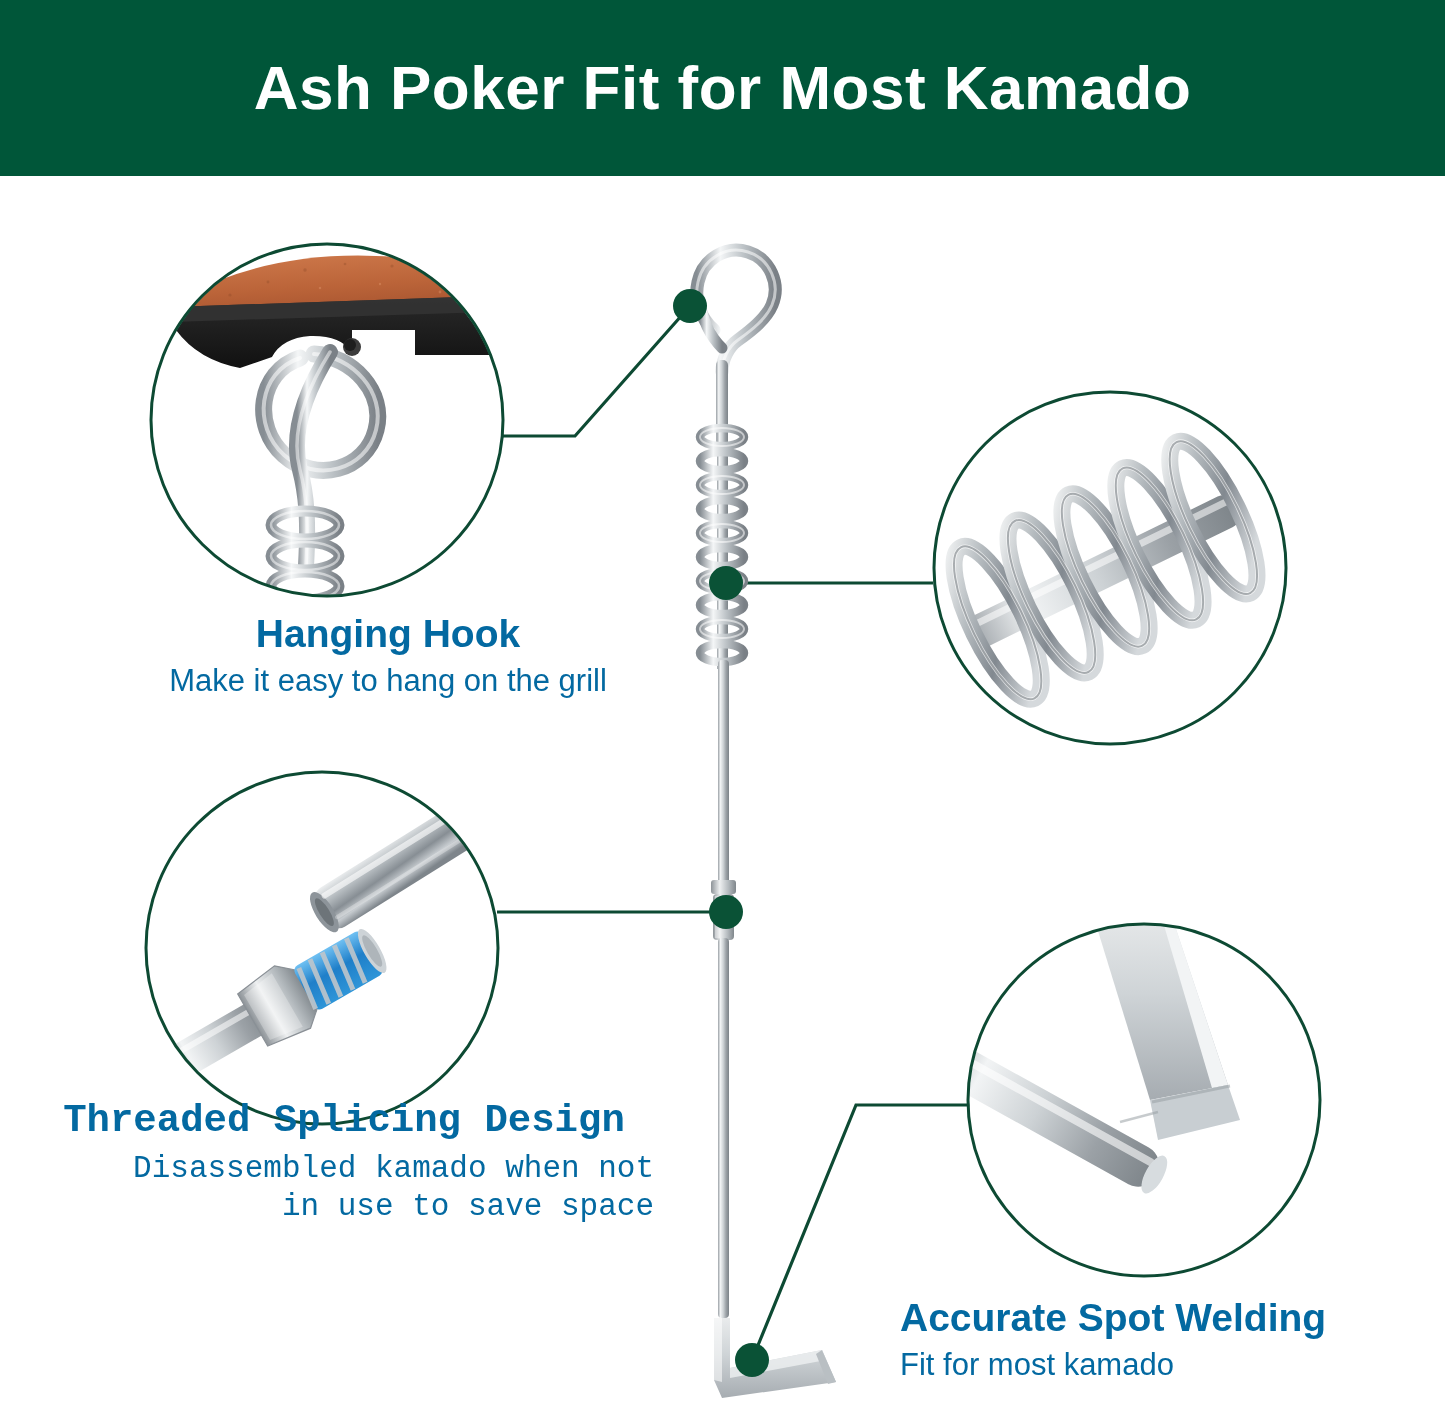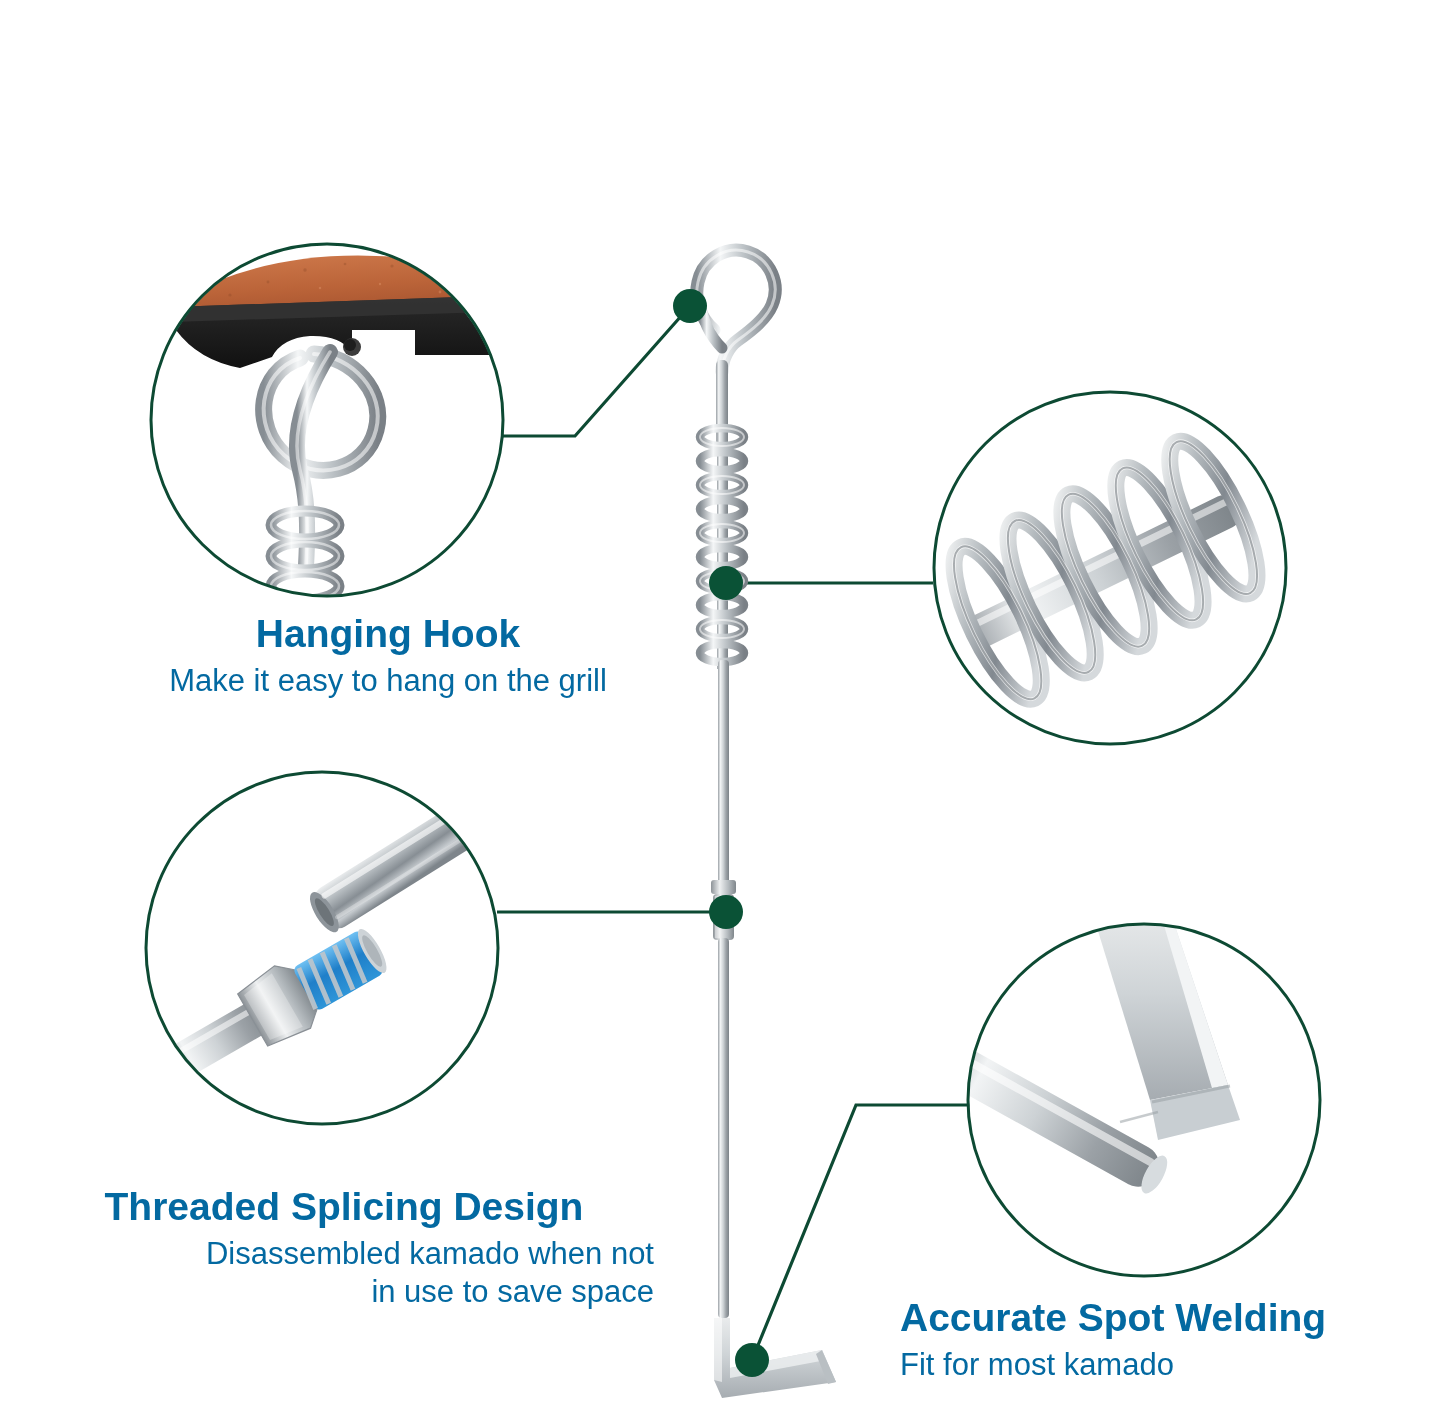--- a/index.html
+++ b/index.html
@@ -115,6 +115,9 @@
 
 <div id="stage">
 
+  <div class="header-banner">
+    <div class="header-title">Ash Poker Fit for Most Kamado</div>
+  </div>
 
   <svg id="art" viewBox="0 0 1445 1401">
     <defs>

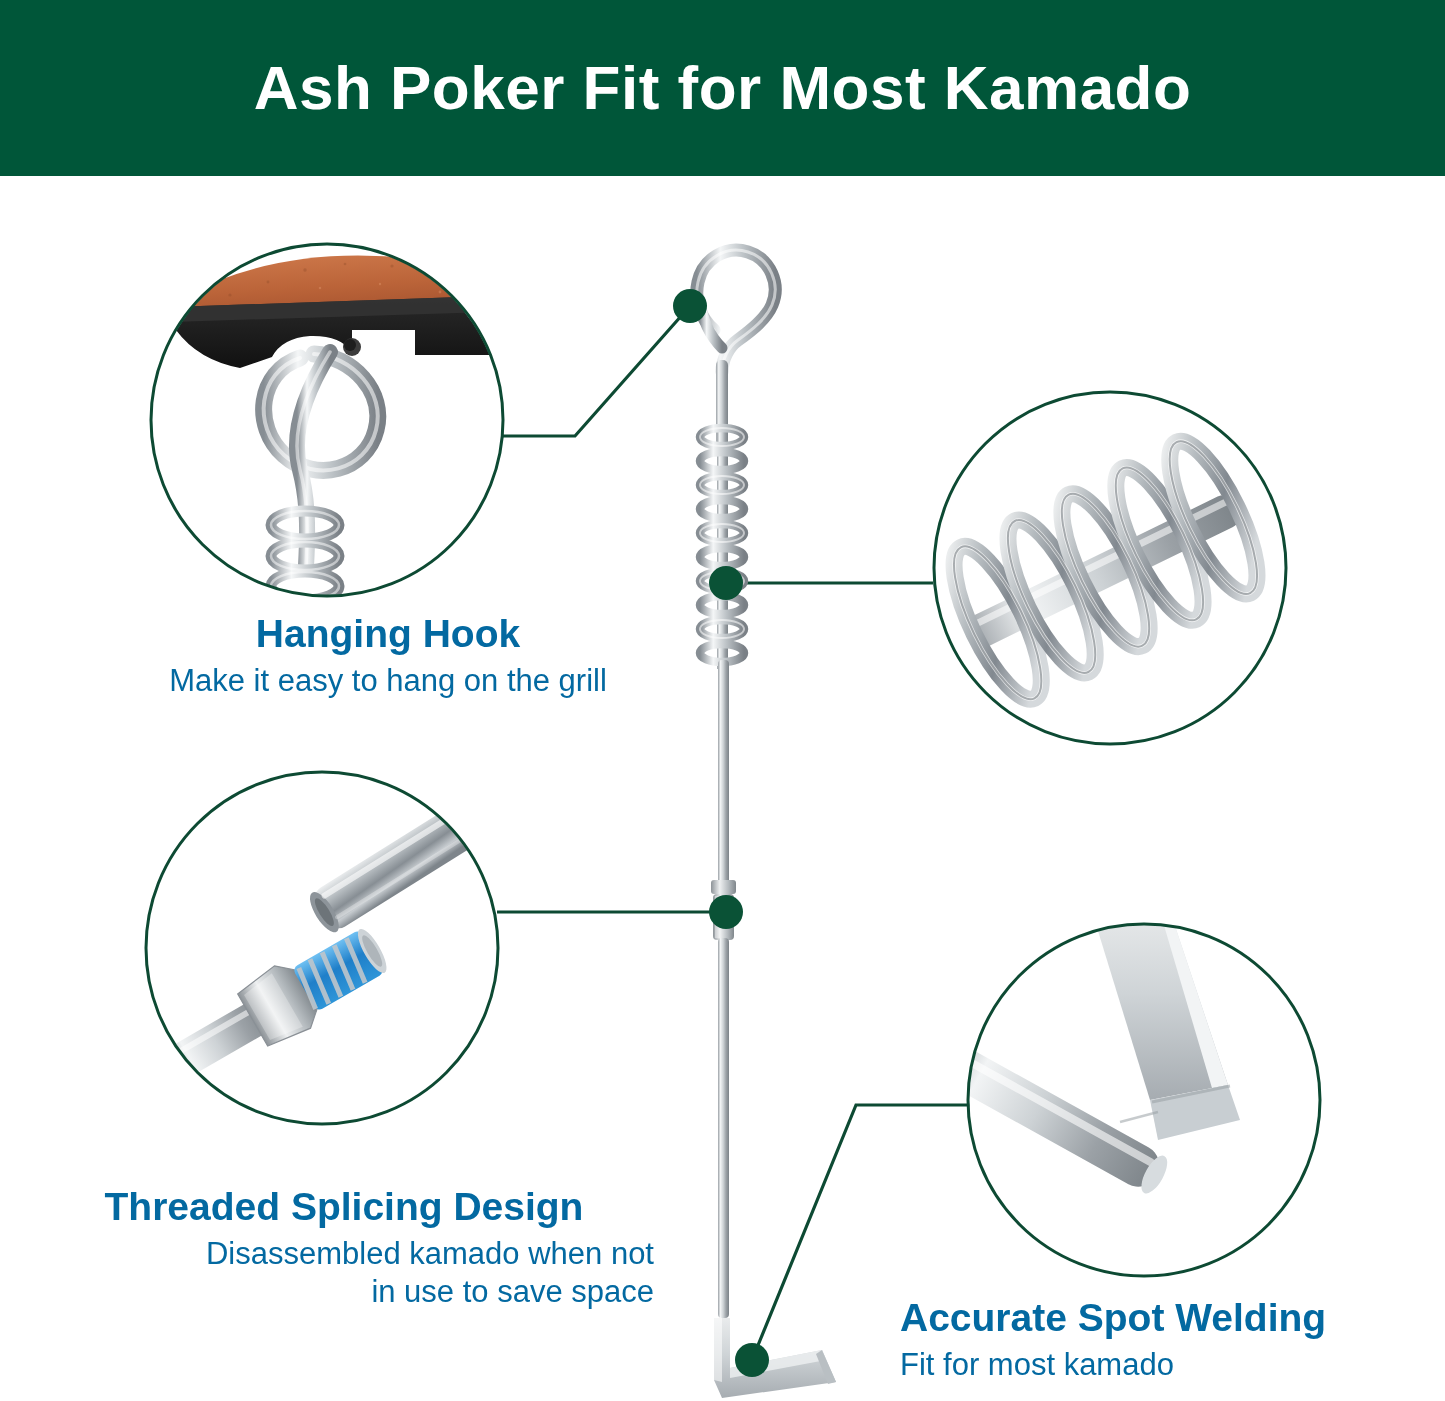--- a/index.html
+++ b/index.html
@@ -78,9 +78,10 @@
   }
   #txt-grip .callout-title { font-size: 38px; line-height: 1.2; }
   #txt-thread {
-    left: 34px; top: 1185px;
+    left: 34px; top: 1100px;
     width: 620px;
     text-align: right;
+    font-family: Liberation Mono, monospace;
   }
   #txt-thread .callout-title { text-align: center; }
   #txt-weld {

